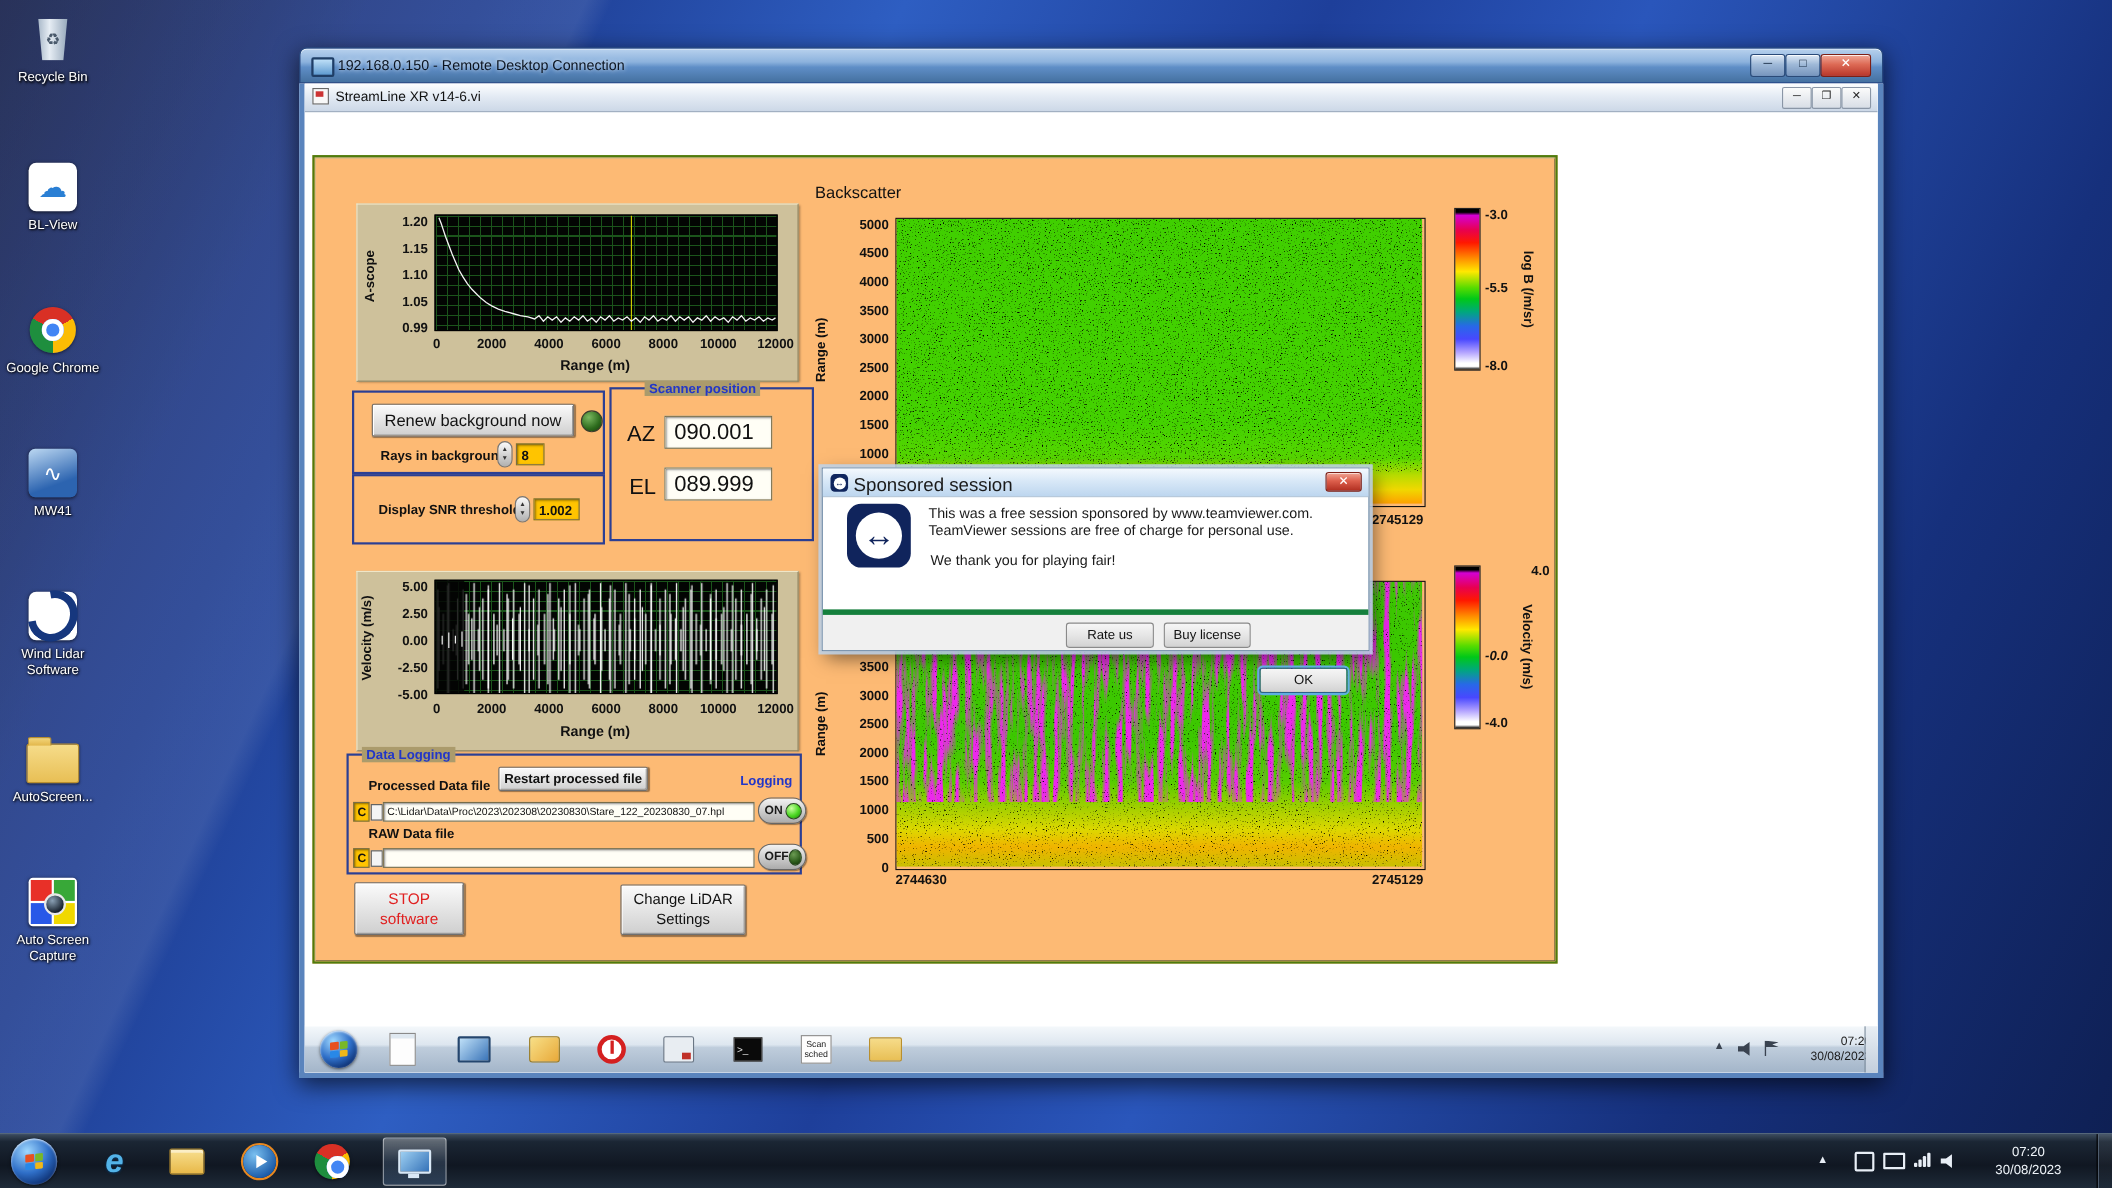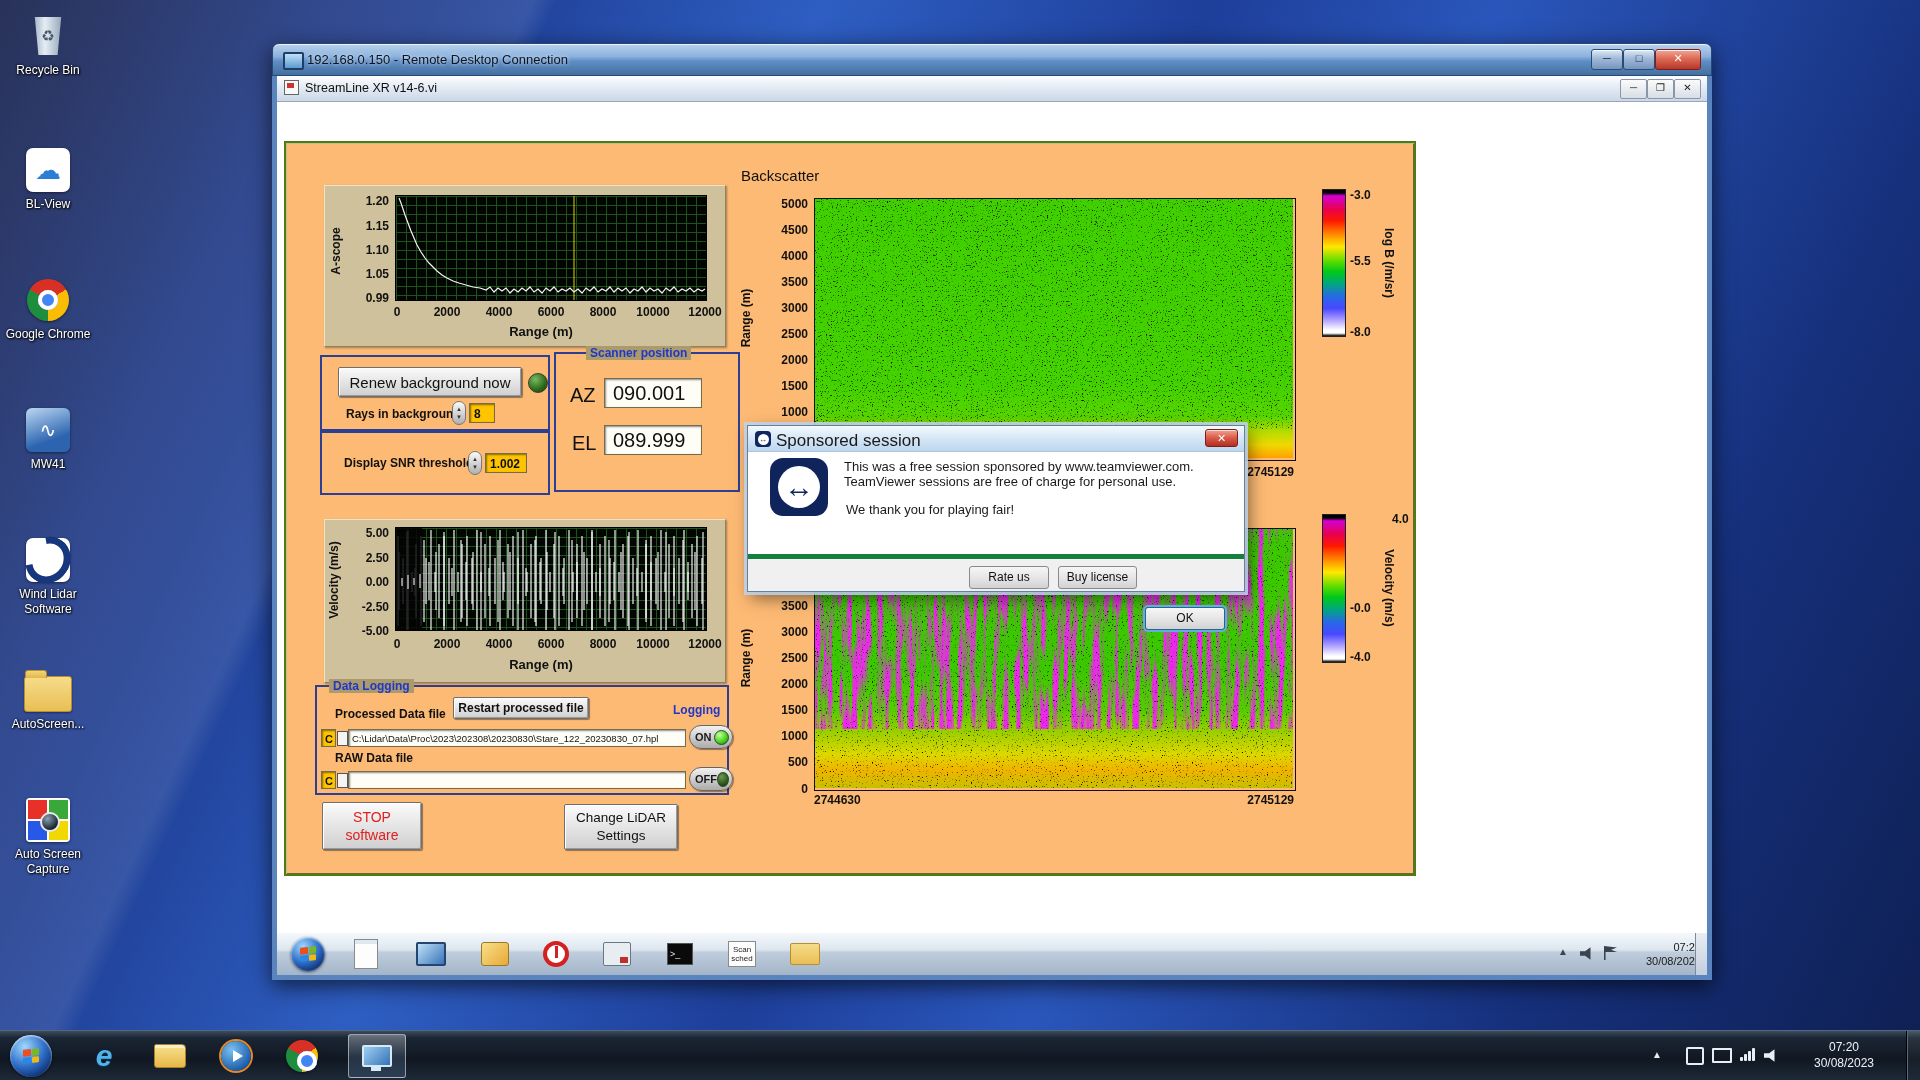--- a/index.html
+++ b/index.html
@@ -360,7 +360,7 @@
 
           <div class="cbar" style="left:1036px;top:371px;height:149px;"></div>
           <div class="ctick" style="left:1064px;top:369px;margin-left:42px;">4.0</div>
-          <div class="ctick" style="left:1064px;top:458px;">-0.0</div>
+          <div class="ctick" style="left:1064px;top:446px;font-style:italic;">-0.0</div>
           <div class="ctick" style="left:1064px;top:507px;">-4.0</div>
           <div class="vwrap" style="left:1094px;top:375px;width:18px;height:140px;">
               <span class="rotp">Velocity (m/s)</span>

